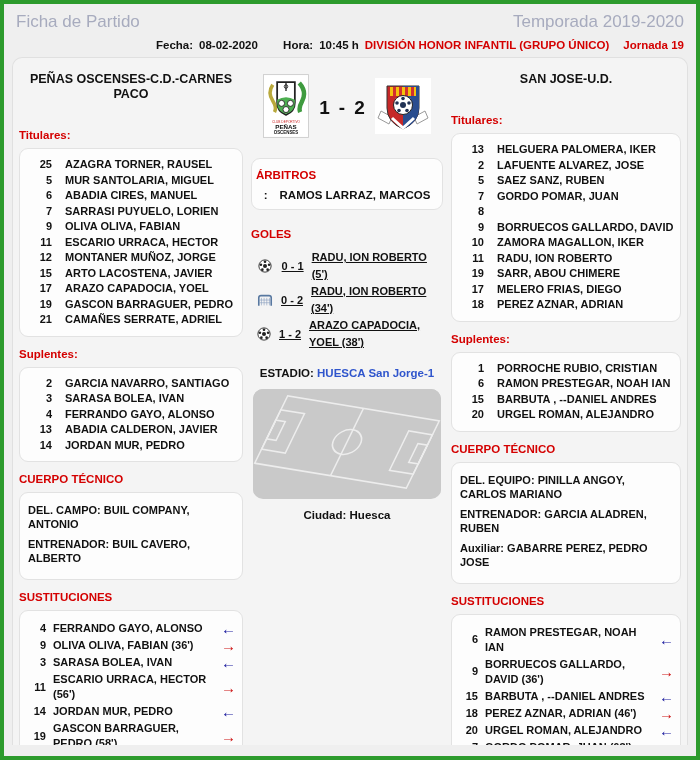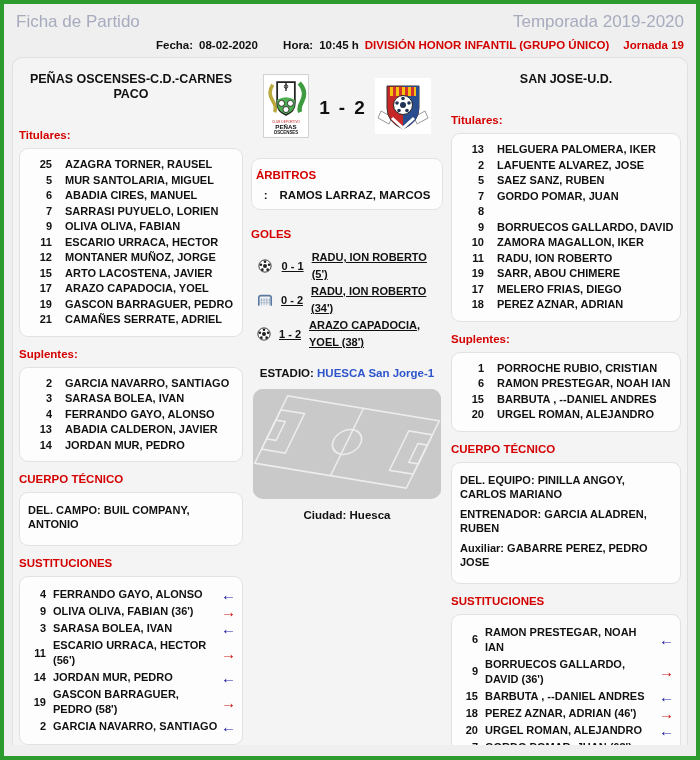--- a/index.html
+++ b/index.html
@@ -186,6 +186,10 @@
             <span class="staff-name">BUIL COMPANY, ANTONIO</span>
           </div>
 
+          <div class="staff-row">
+            <span class="staff-label">ENTRENADOR:</span>
+            <span class="staff-name">BUIL CAVERO, ALBERTO</span>
+          </div>
 
       </div>
 

